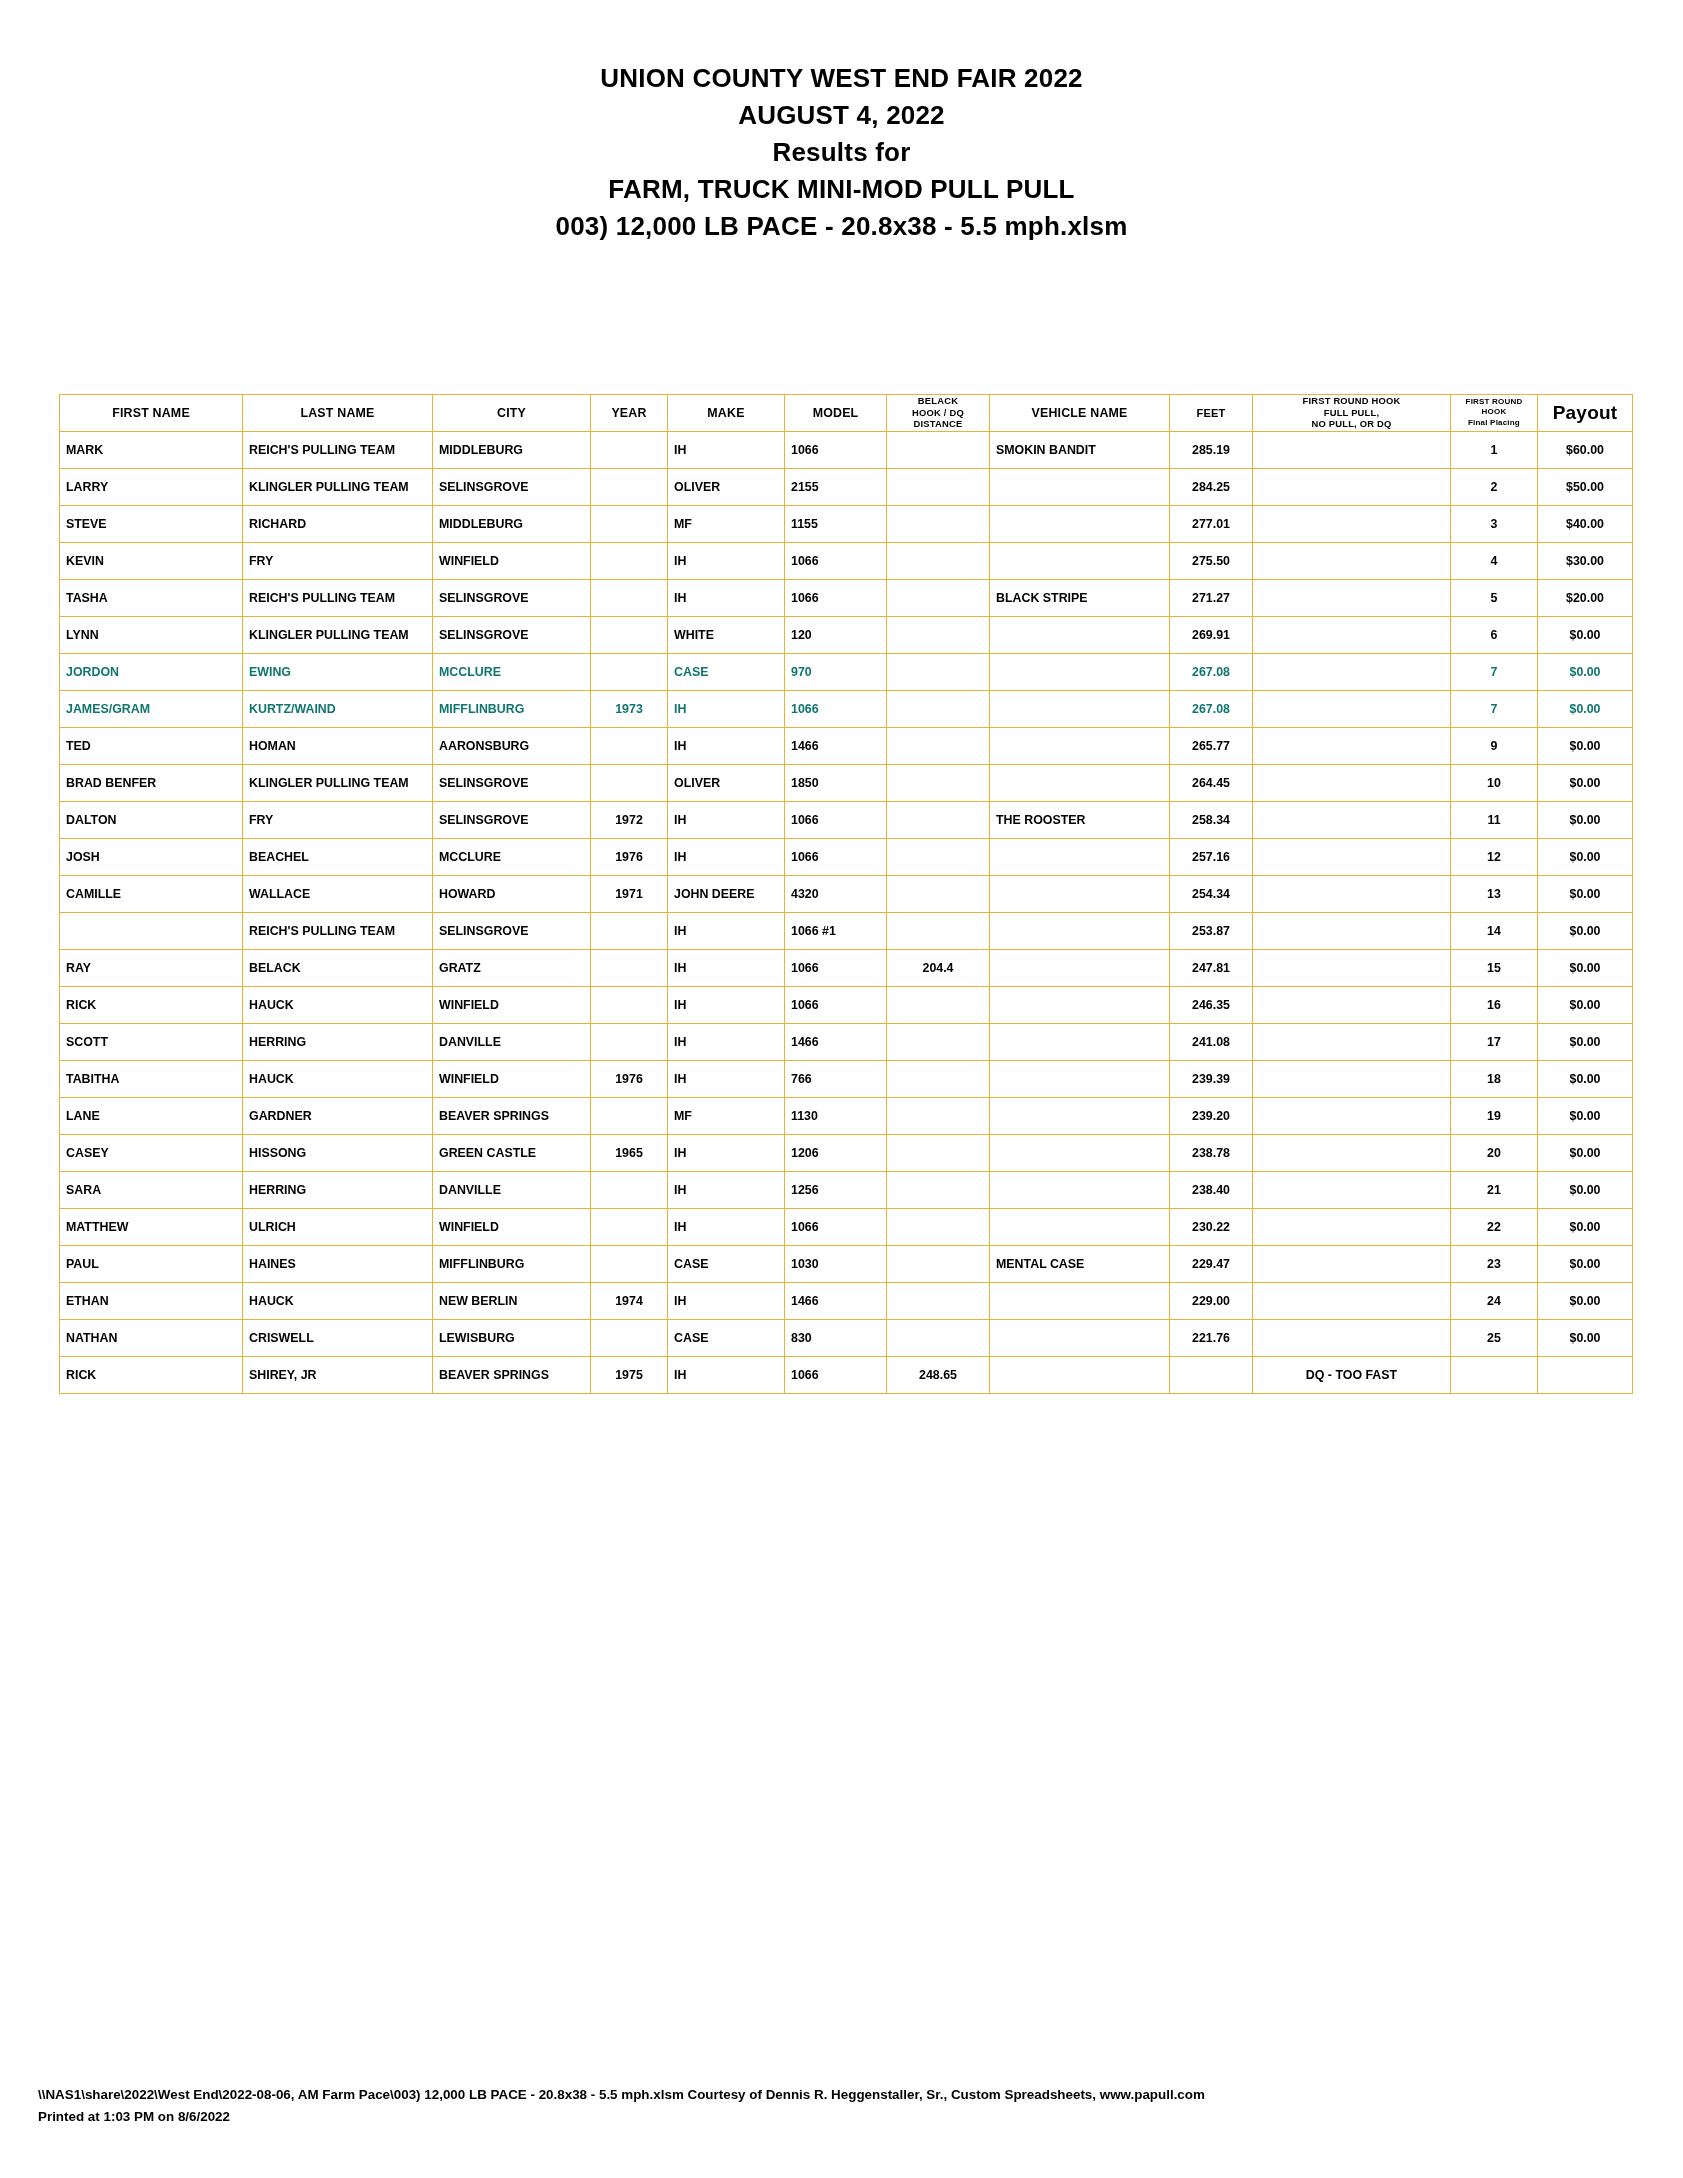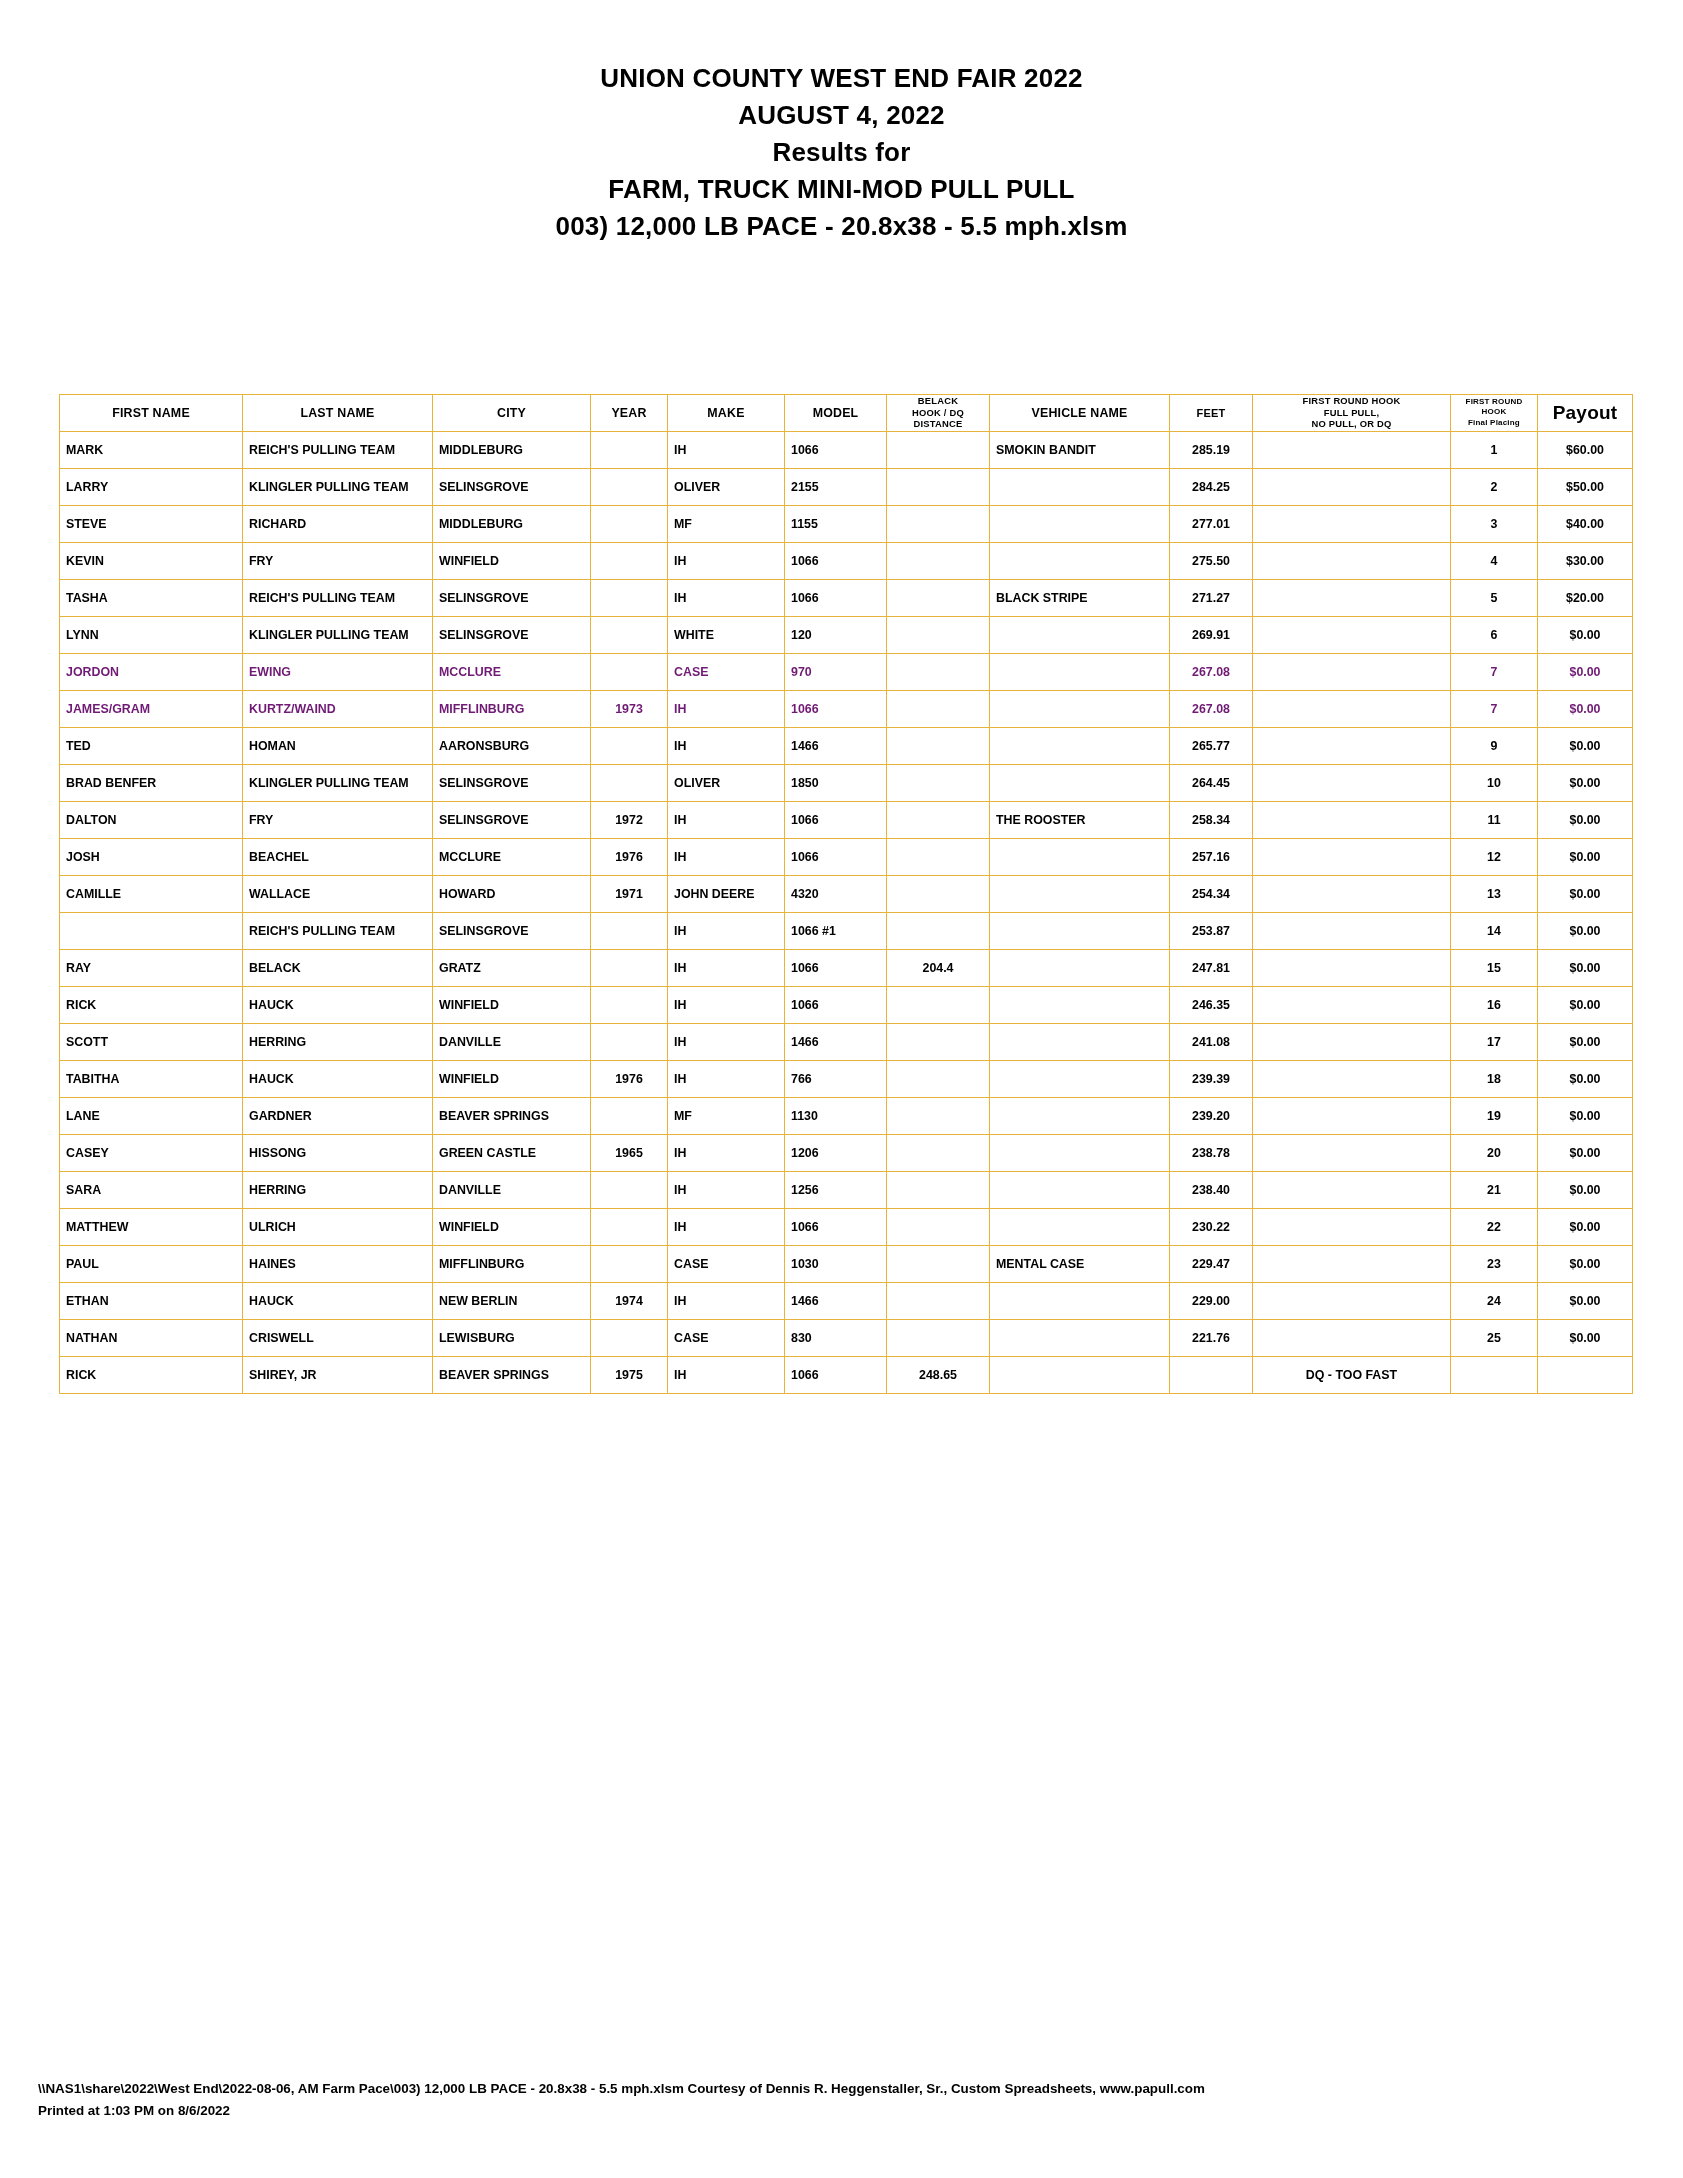--- a/index.html
+++ b/index.html
@@ -92,7 +92,7 @@
 
   td.center { text-align: center; }
   td.left { text-align: left; }
-  tr.red td { color: #701a75; }
+  tr.red td { color: #0f766e; }
 
   .footer {
     position: absolute;

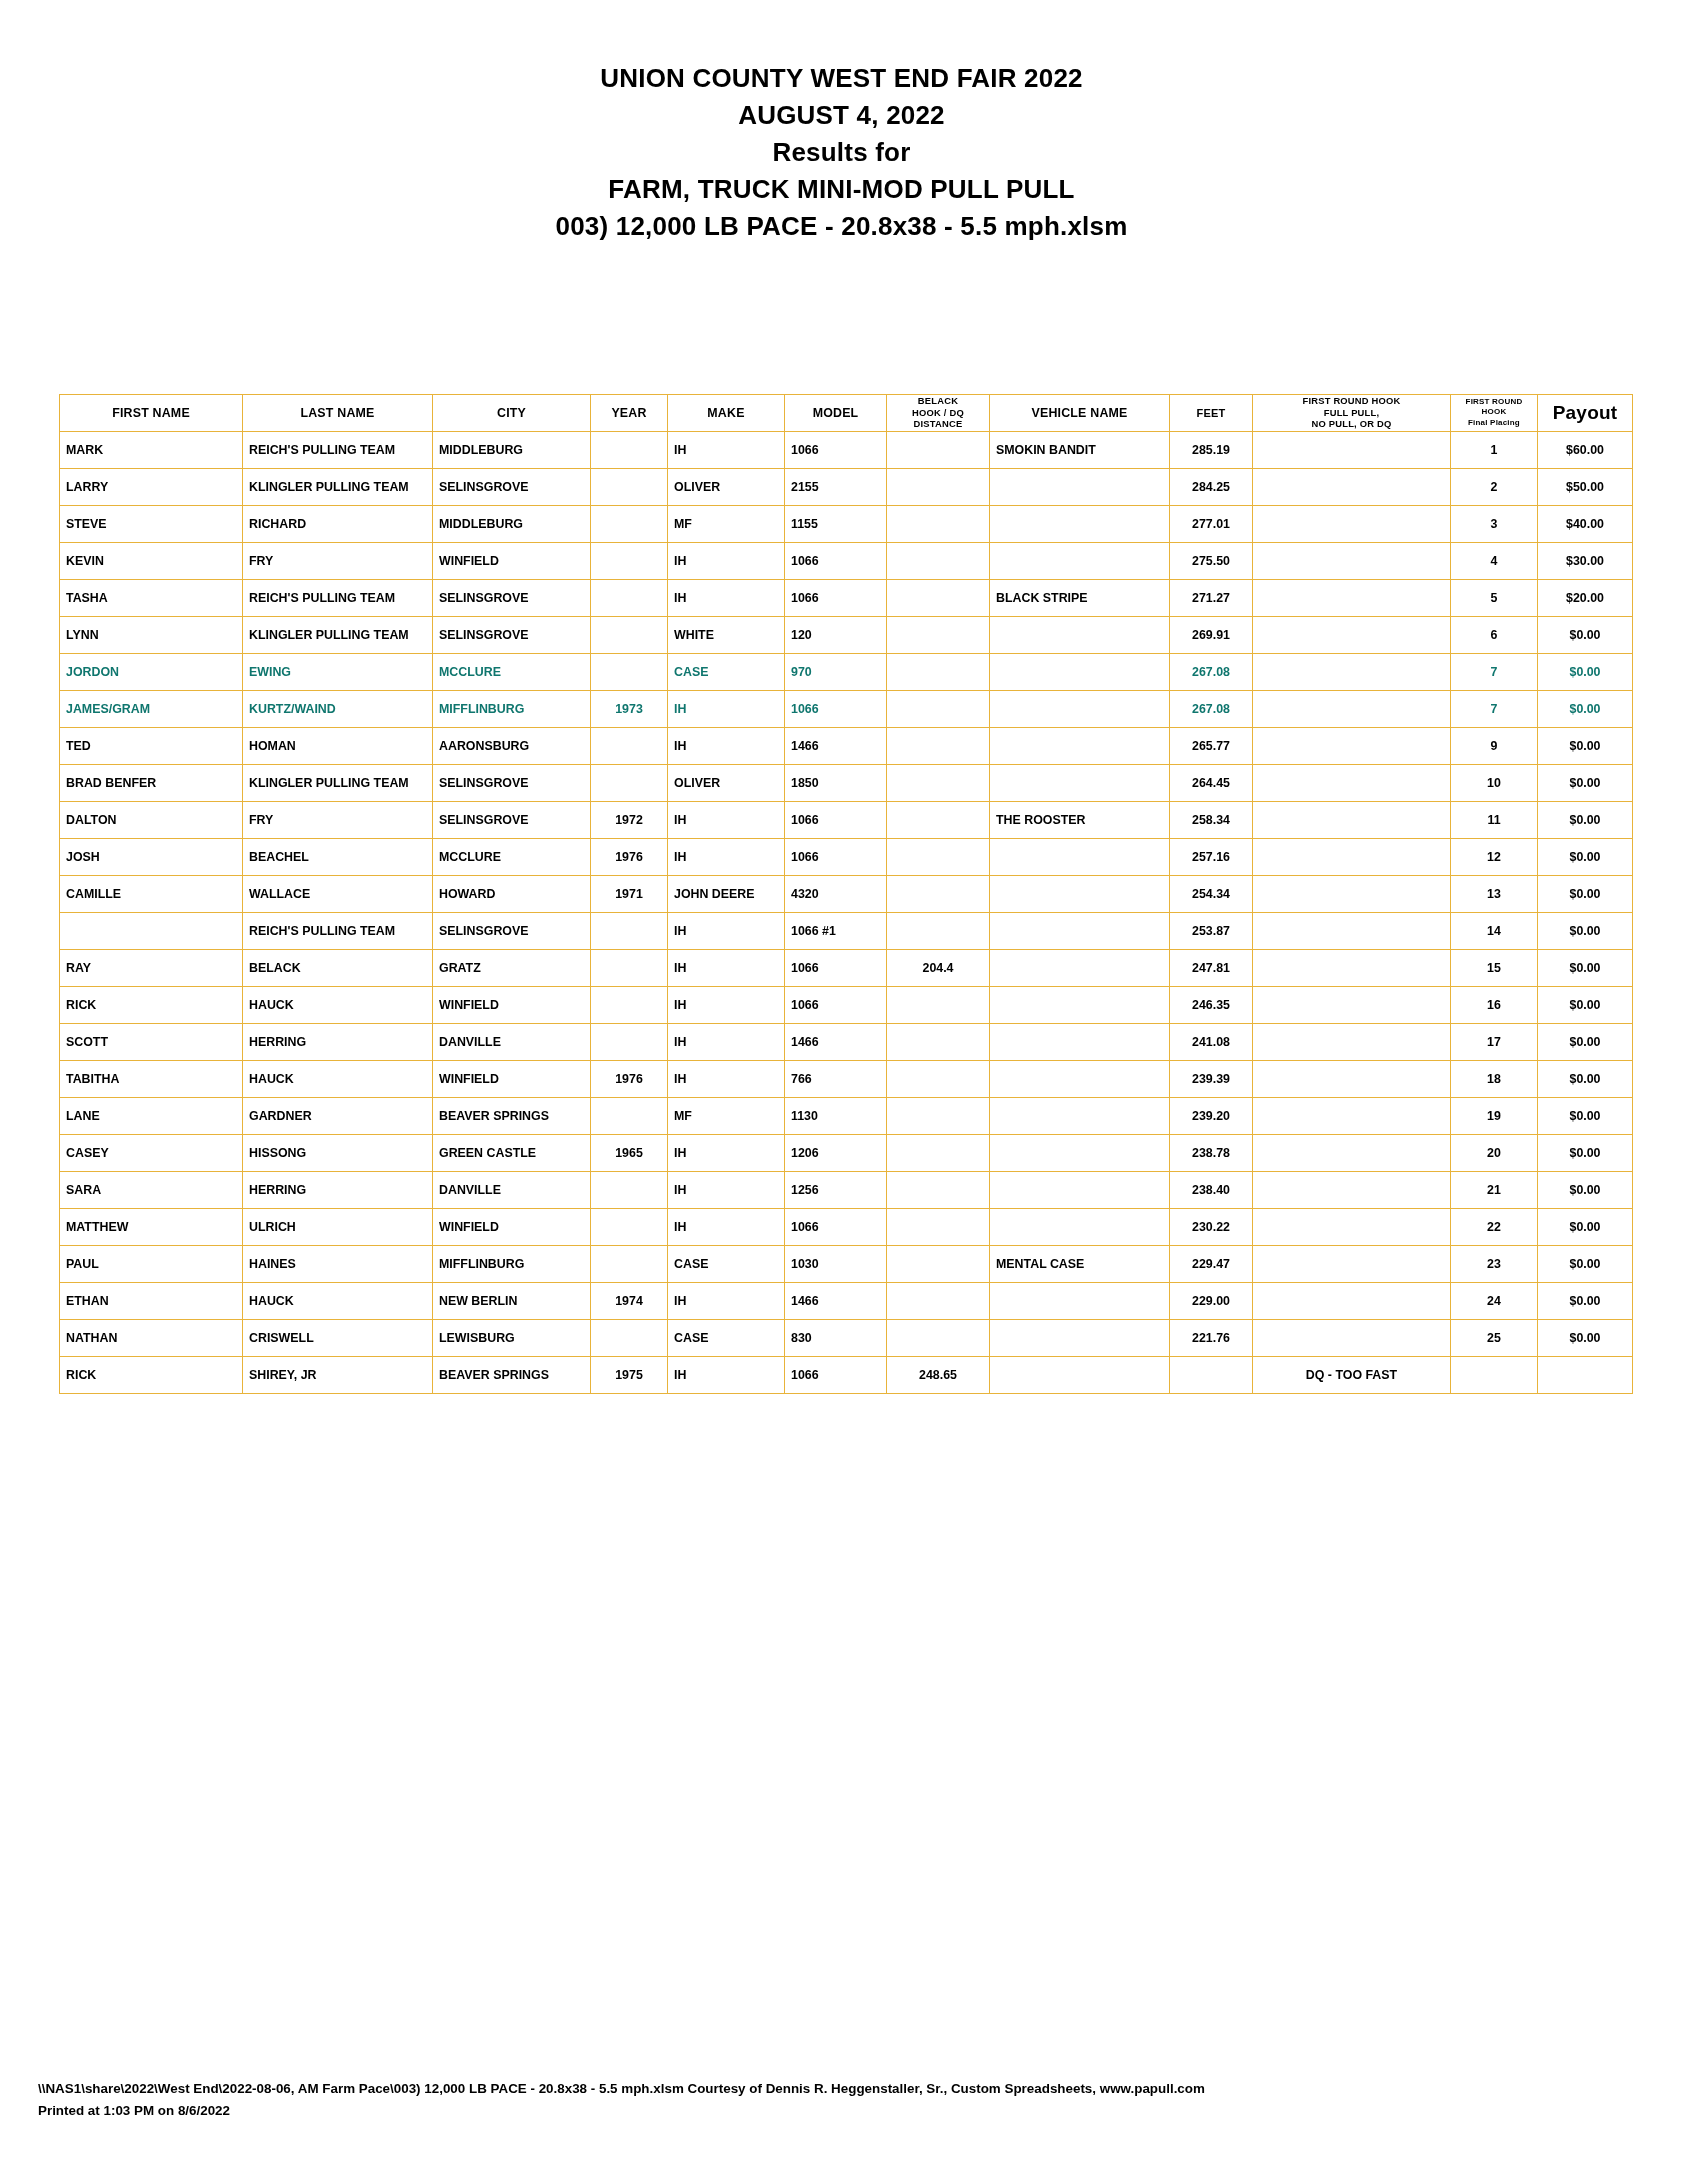--- a/index.html
+++ b/index.html
@@ -97,7 +97,7 @@
   .footer {
     position: absolute;
     left: 38px;
-    bottom: 57px;
+    bottom: 51px;
     font-size: 13.4px;
     font-weight: bold;
     line-height: 1.6;

